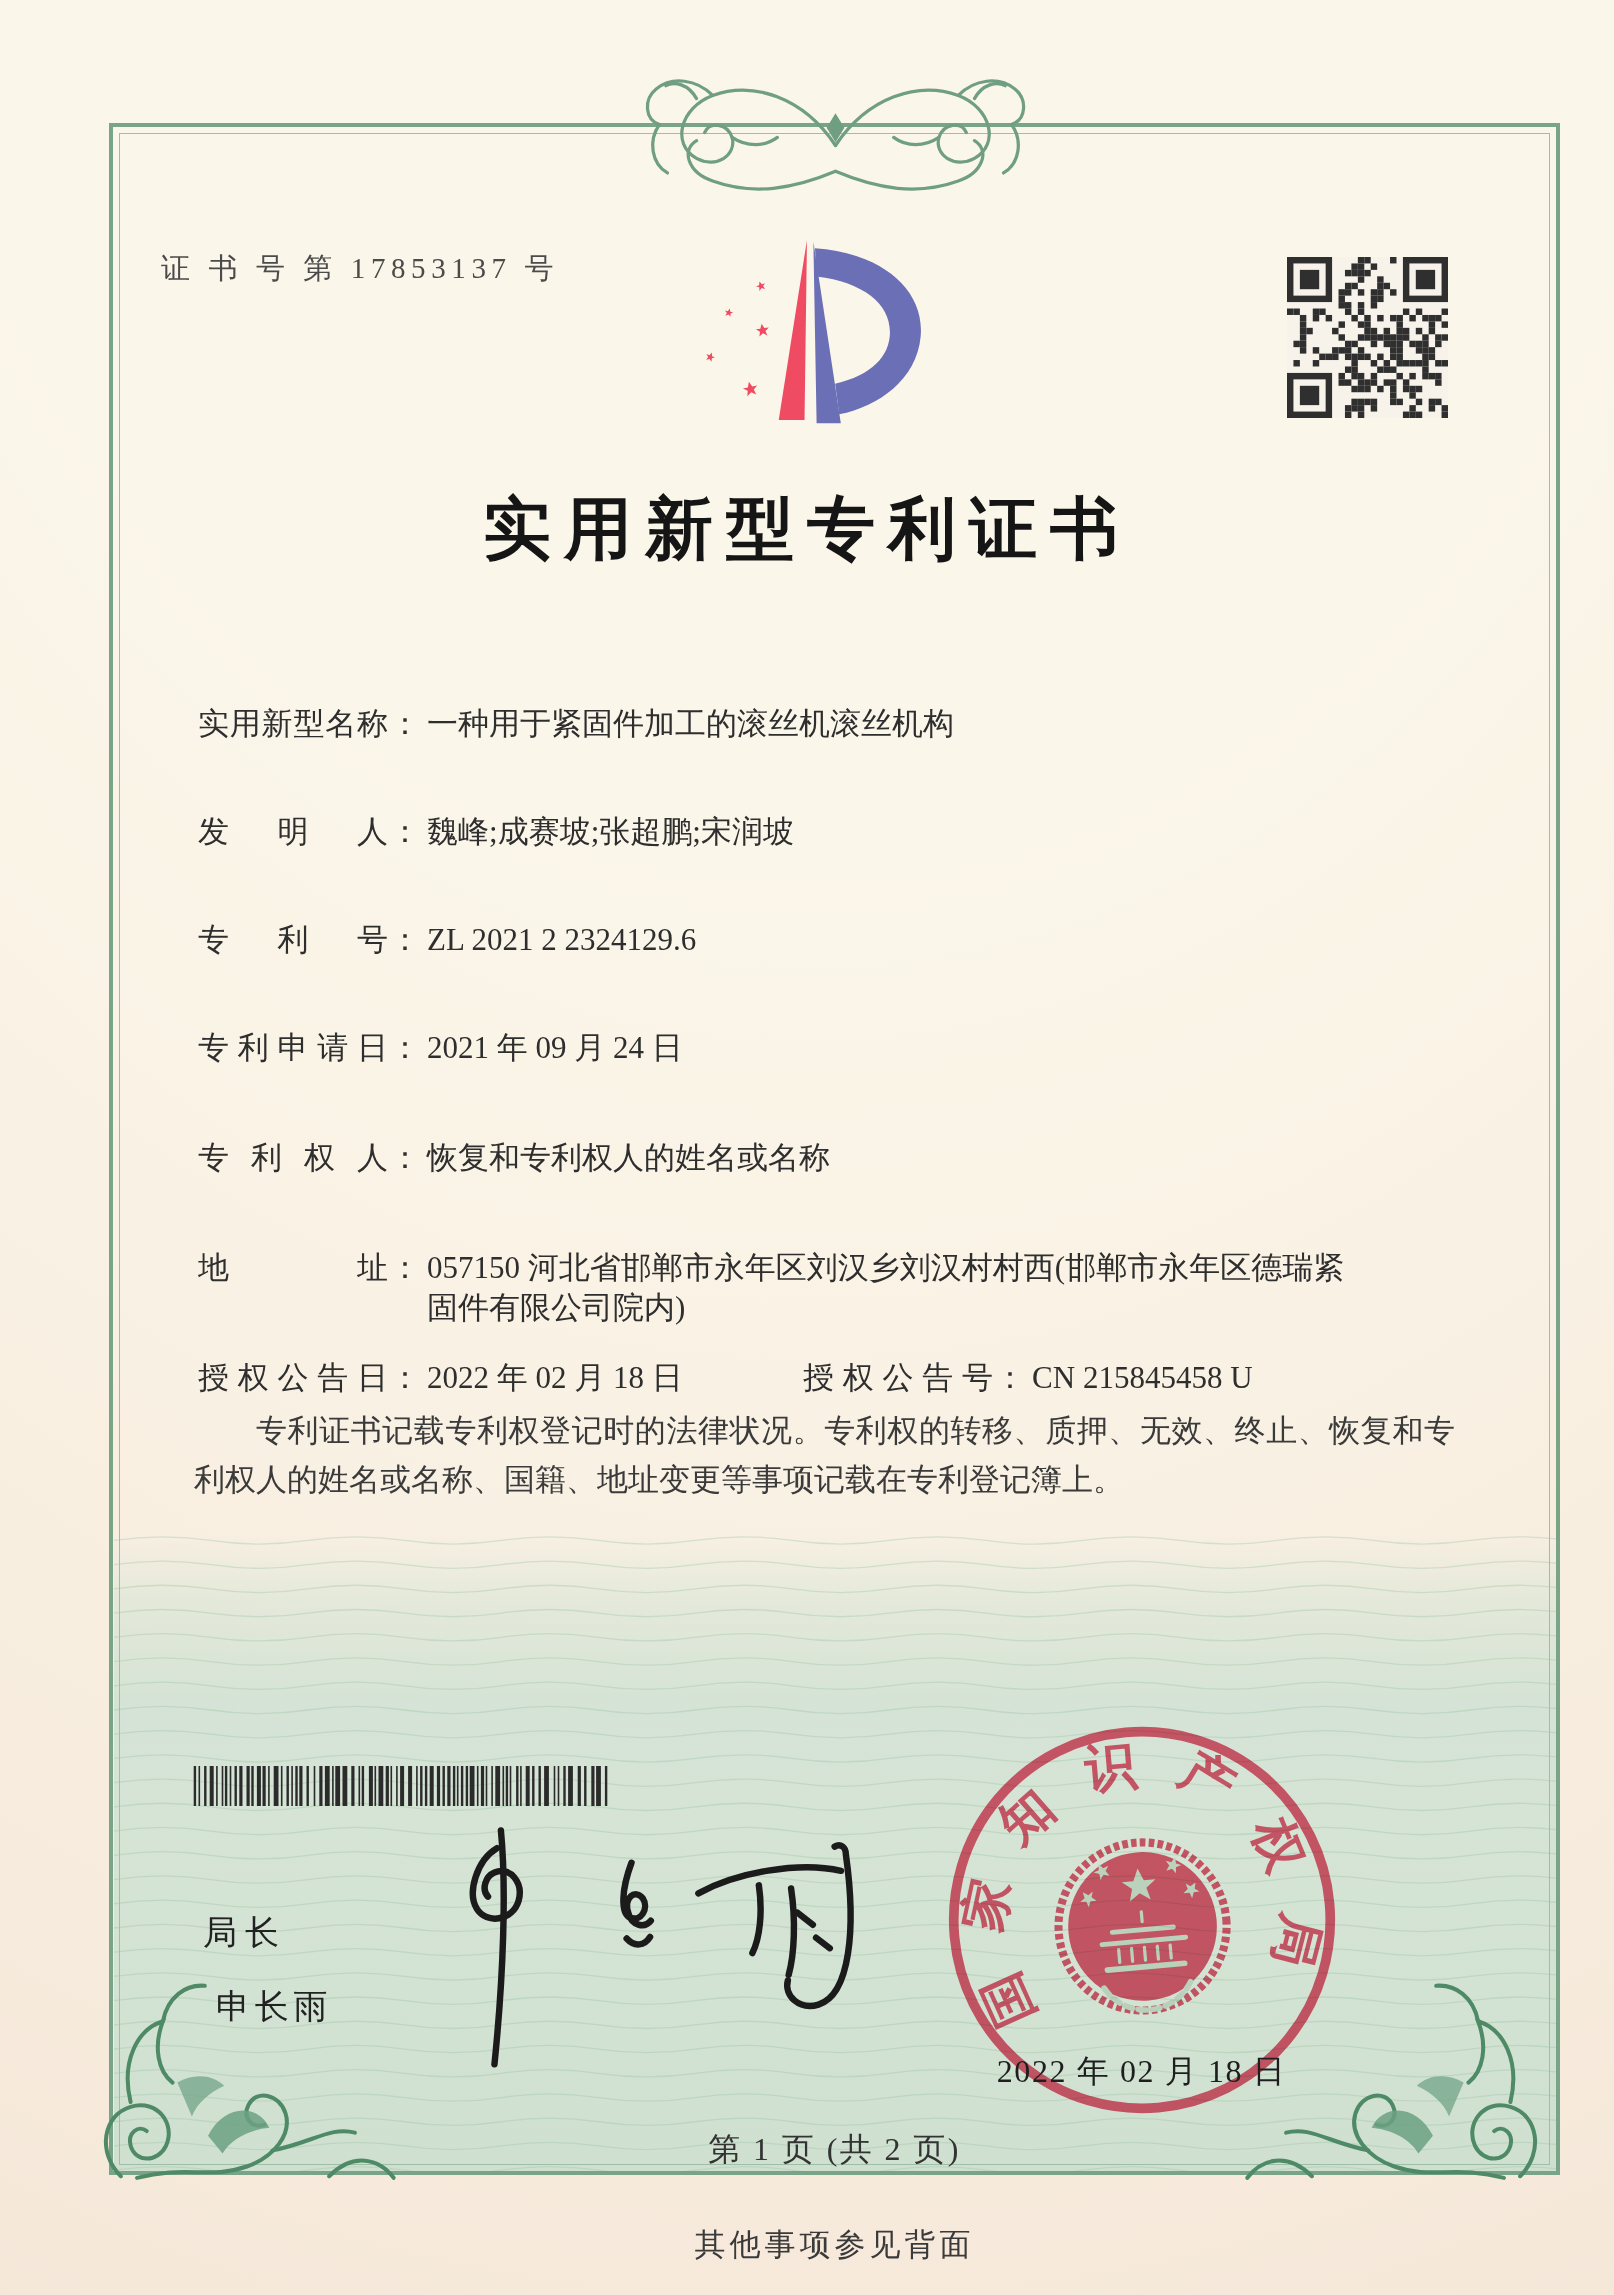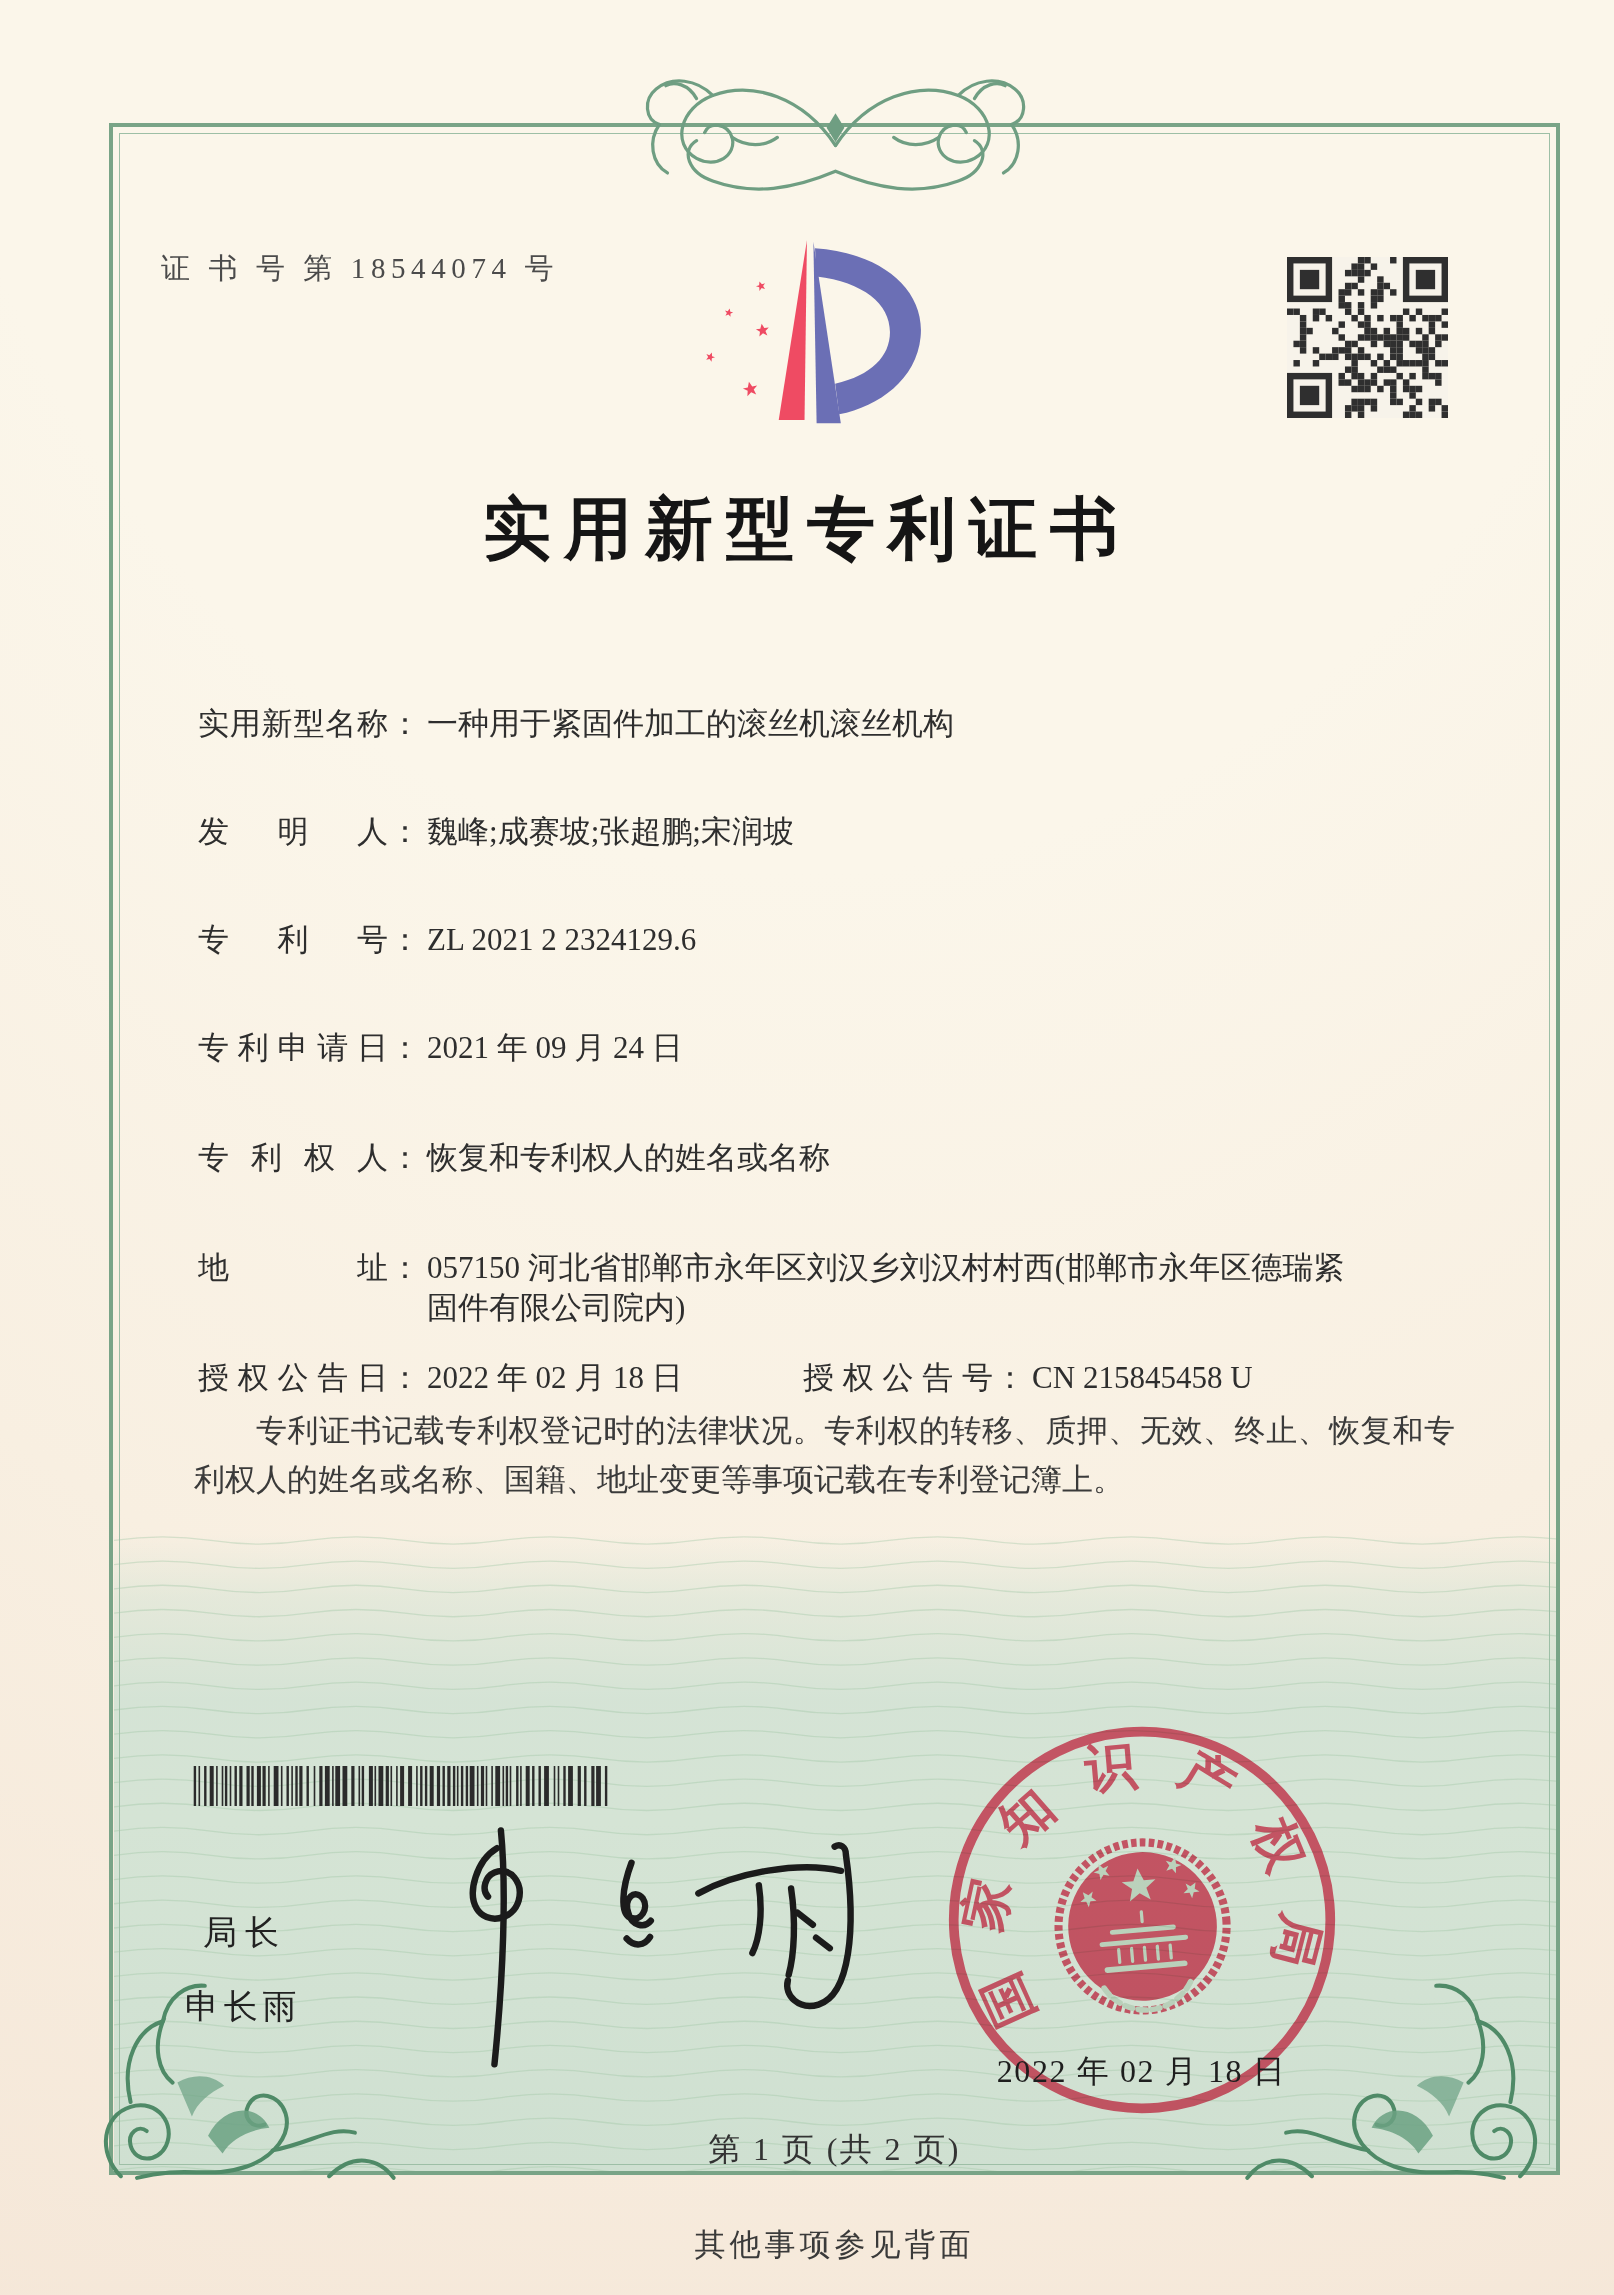--- a/index.html
+++ b/index.html
@@ -158,7 +158,7 @@
     <path d="M112,272 C132,260 156,262 170,276 C152,284 136,298 130,314 Z" fill="#6ba183" opacity=".7"></path>
   </svg>
 
-  <div class="cert-no">证 书 号 第 18544074 号</div>
+  <div class="cert-no">证 书 号 第 17853137 号</div>
 
   <svg class="logo" width="266" height="242" viewBox="0 0 330 300">
     <defs>

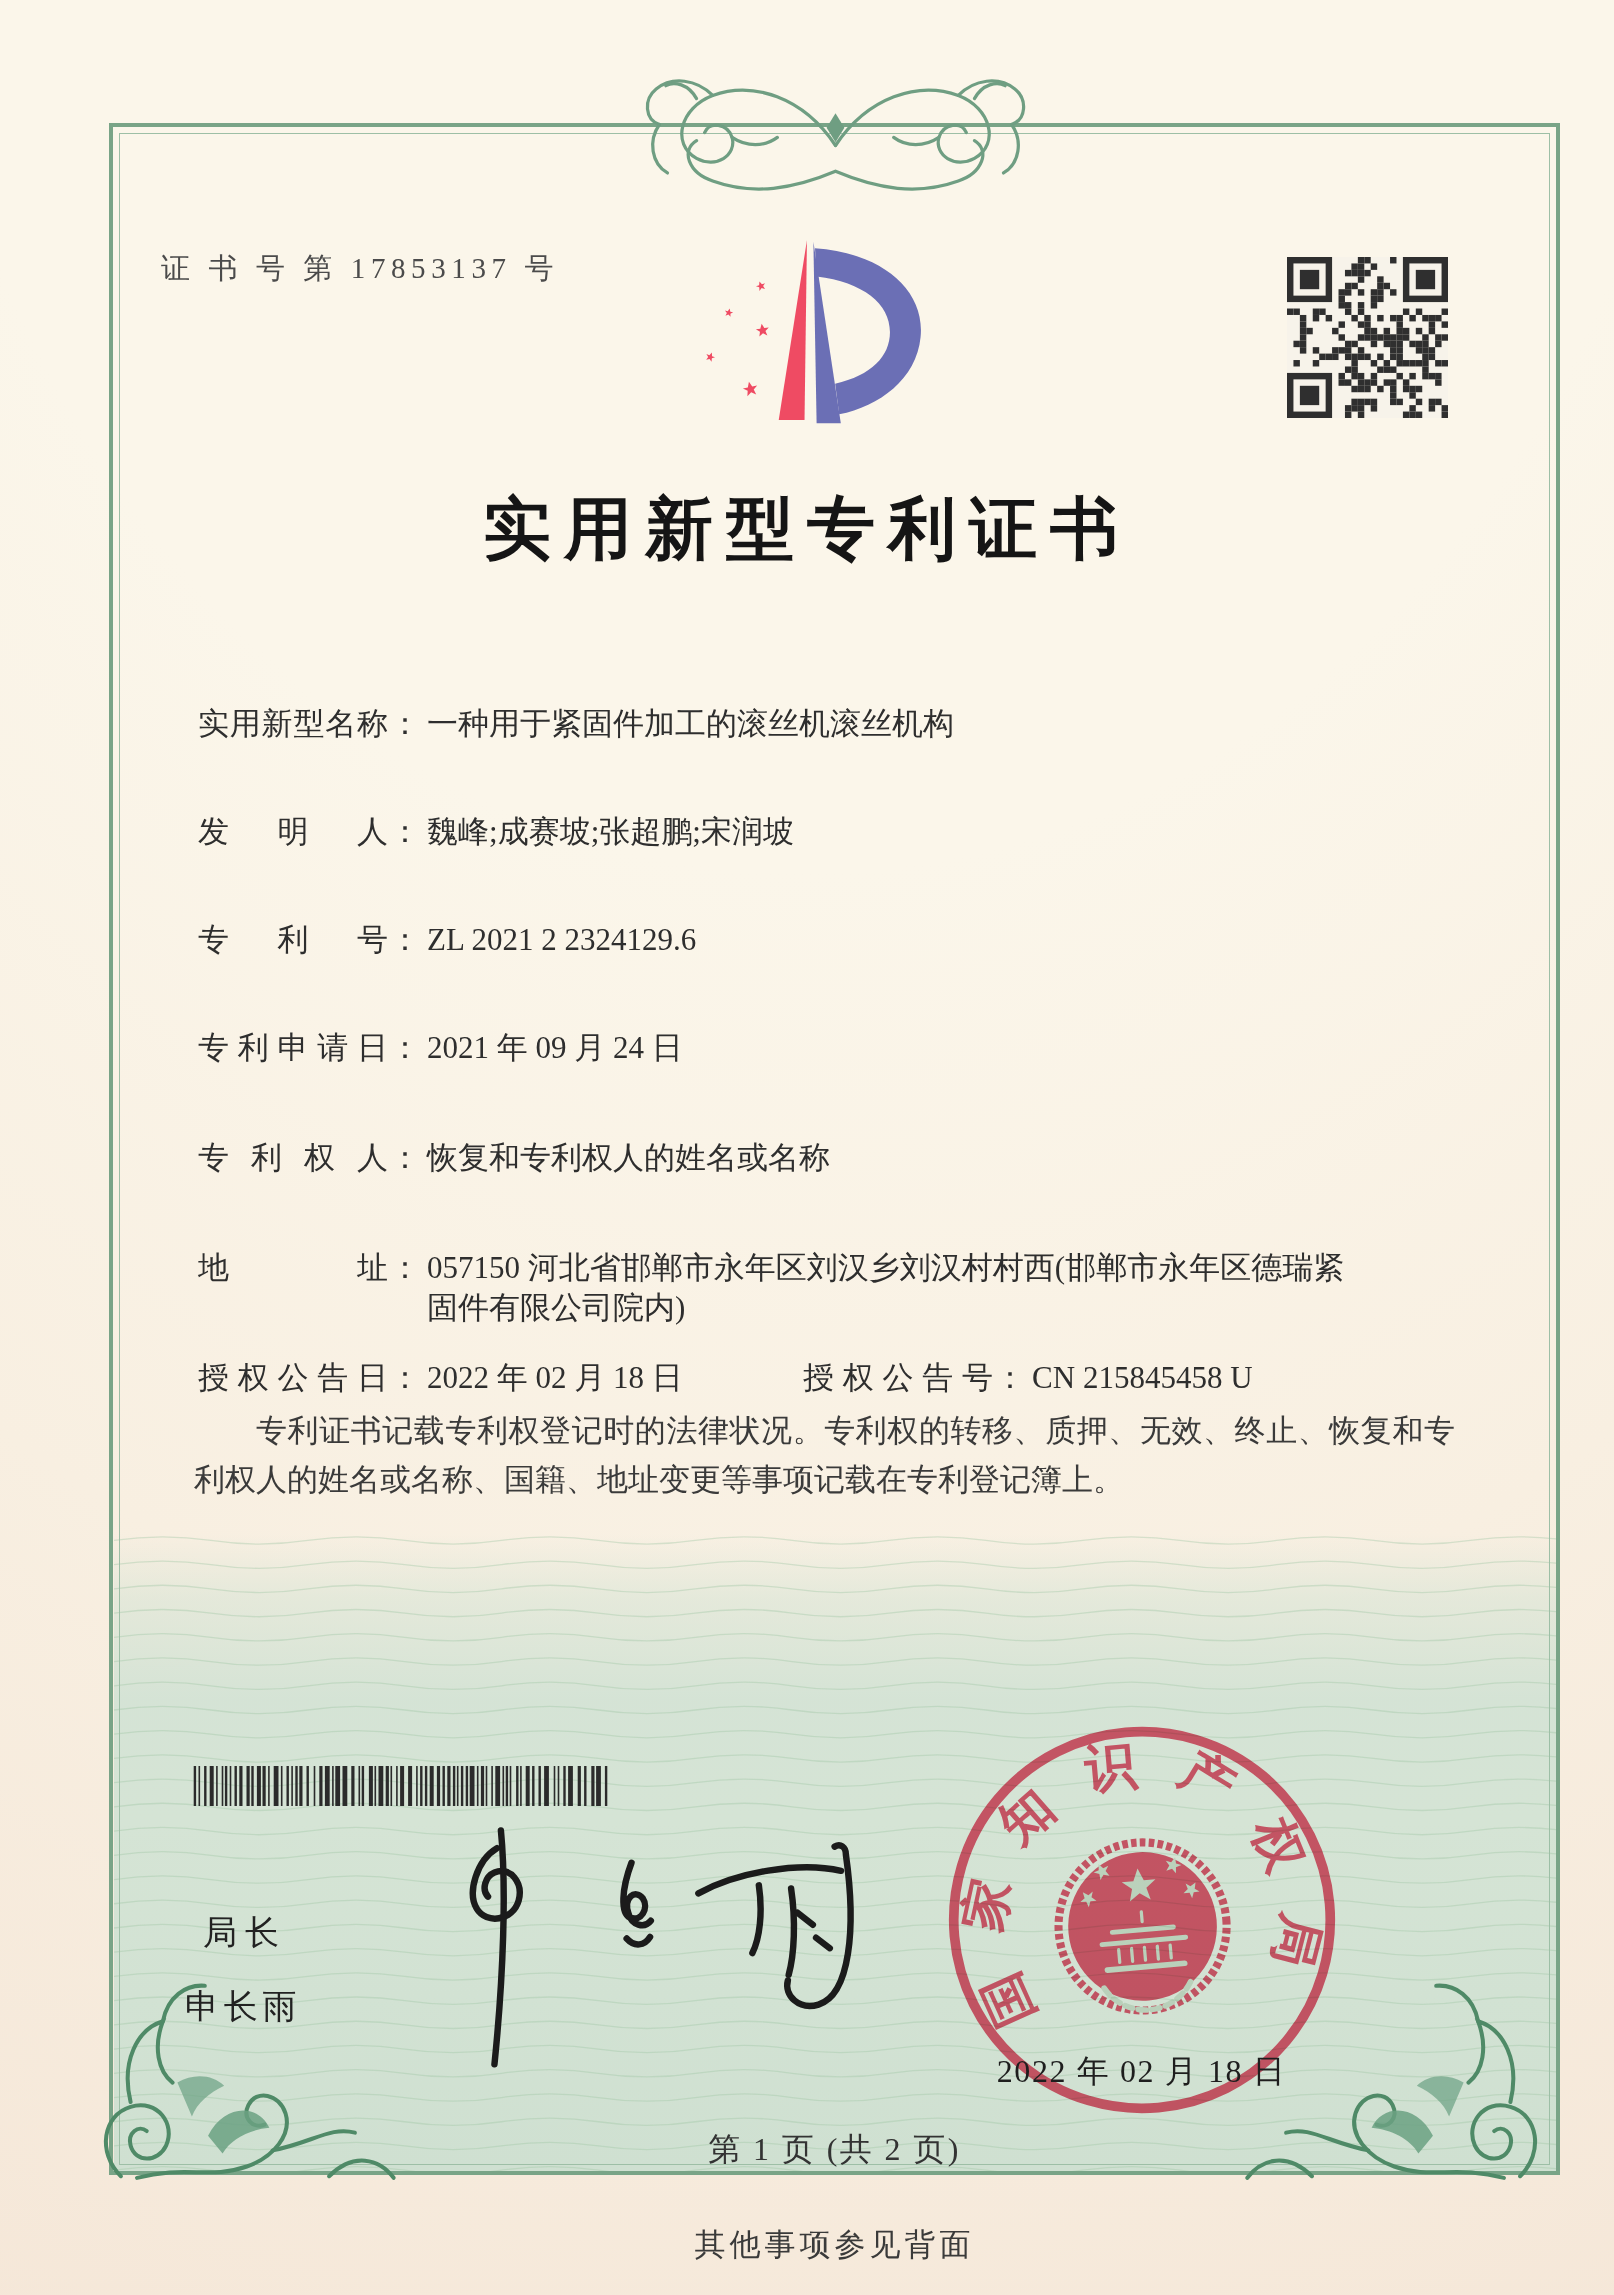--- a/index.html
+++ b/index.html
@@ -59,7 +59,7 @@
   
   .barcode{position:absolute;left:192px;top:1766px;}
   .sig-title{position:absolute;left:203px;top:1910px;font-size:34px;letter-spacing:8px;color:#222;}
-  .sig-name{position:absolute;left:185px;top:1984px;font-size:34px;letter-spacing:4.8px;color:#222;}
+  .sig-name{position:absolute;left:216px;top:1984px;font-size:34px;letter-spacing:4.8px;color:#222;}
   .signature{position:absolute;left:420px;top:1816px;}
   .seal{position:absolute;left:940px;top:1718px;transform:rotate(-5deg);mix-blend-mode:multiply;opacity:.92;}
   .seal-date{

